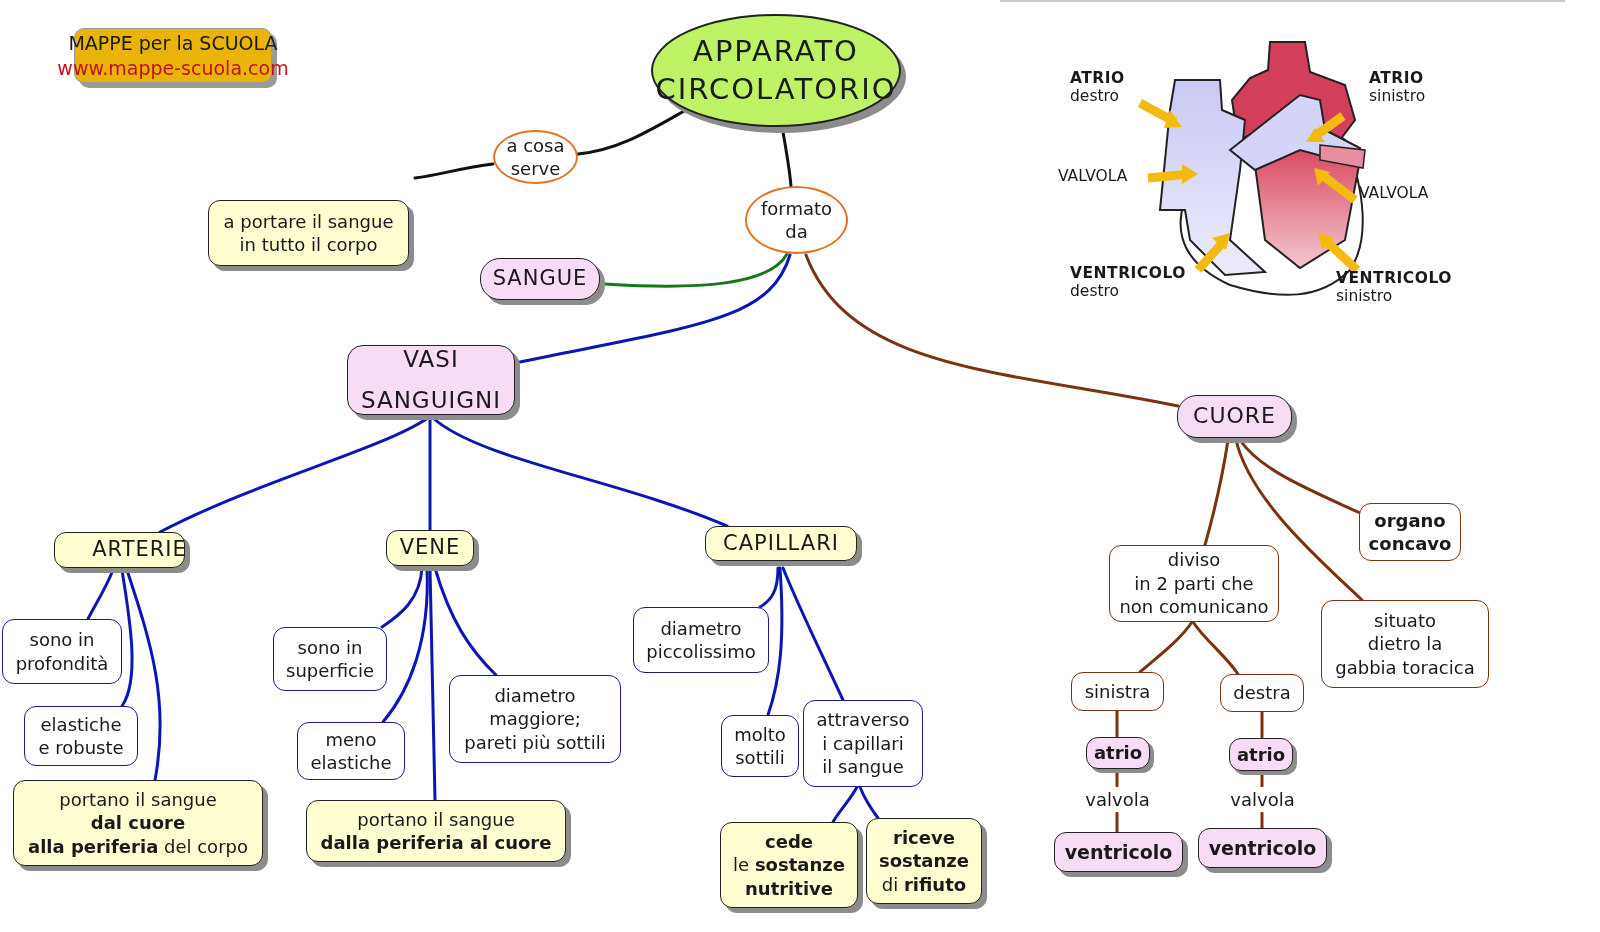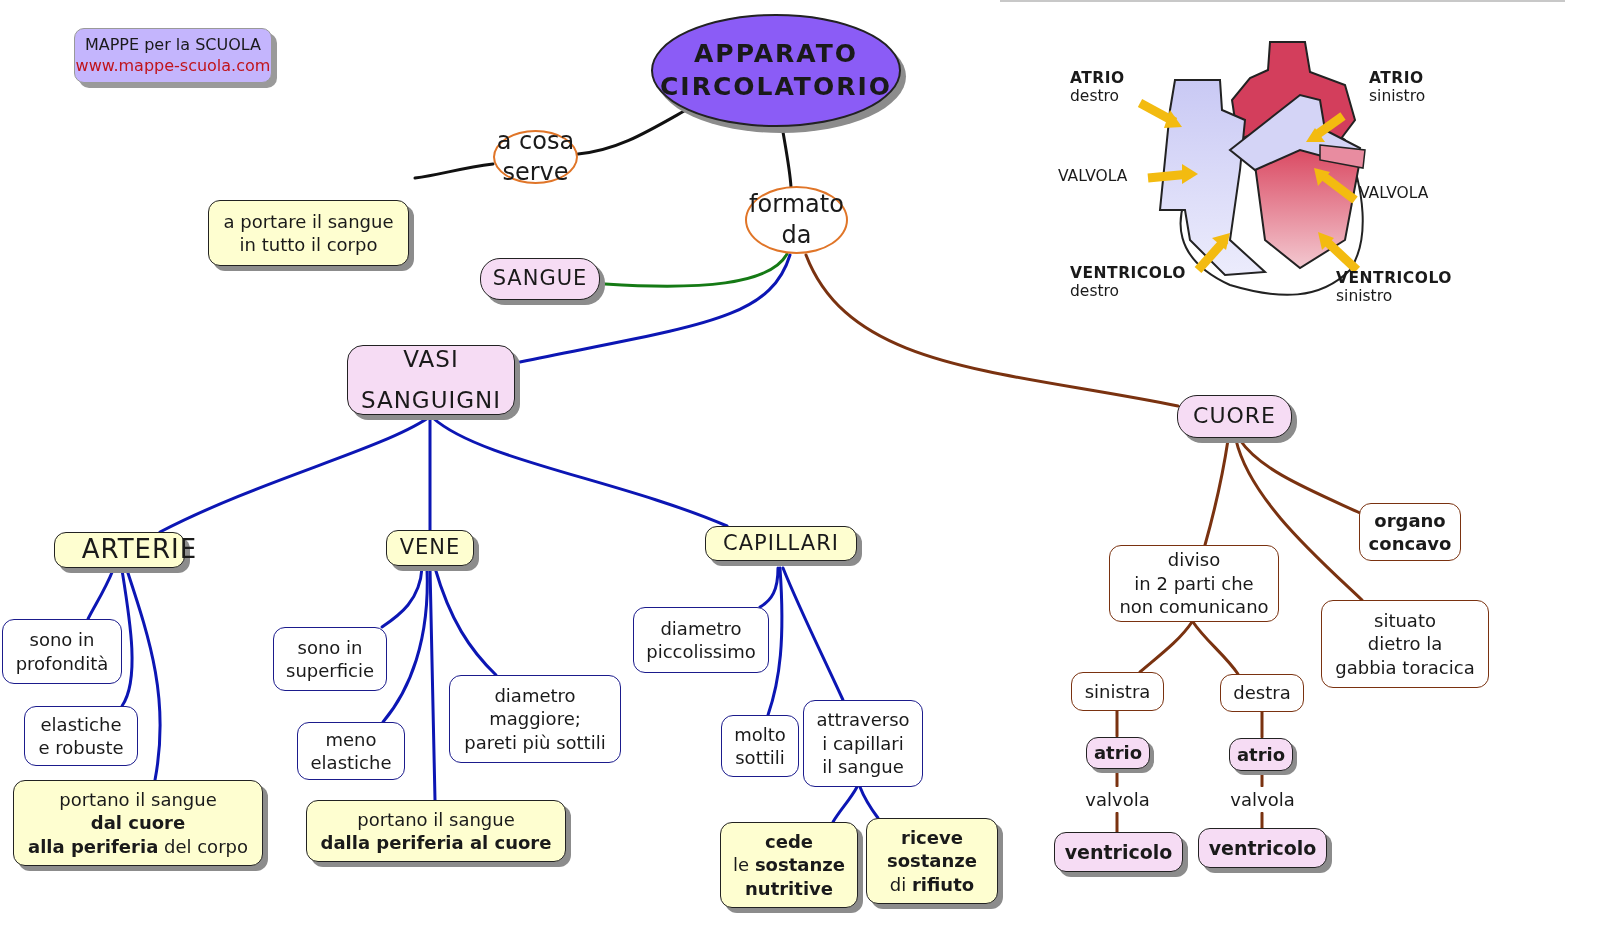--- a/index.html
+++ b/index.html
@@ -18,7 +18,7 @@
   .title-oval { background:#8b5cf6; border:2px solid #222; border-radius:50%;
                 box-shadow:5px 6px 0 #8c8c8c; font-size:25px; letter-spacing:2px;font-weight:bold; }
   .caps { letter-spacing:1px; }
-  .brand { background:#c4b5fd; border:1.5px solid #999; border-radius:10px; box-shadow:5px 5px 0 #9a9a9a; font-size:16px; }
+  .brand { background:#eab308; border:1.5px solid #999; border-radius:10px; box-shadow:5px 5px 0 #9a9a9a; font-size:19px; }
   .brand .url { color:#c0141c; }
   .plain { font-size:18px; background:#fff; }
   .heart-label { position:absolute; font-size:15.5px; line-height:1.15; }

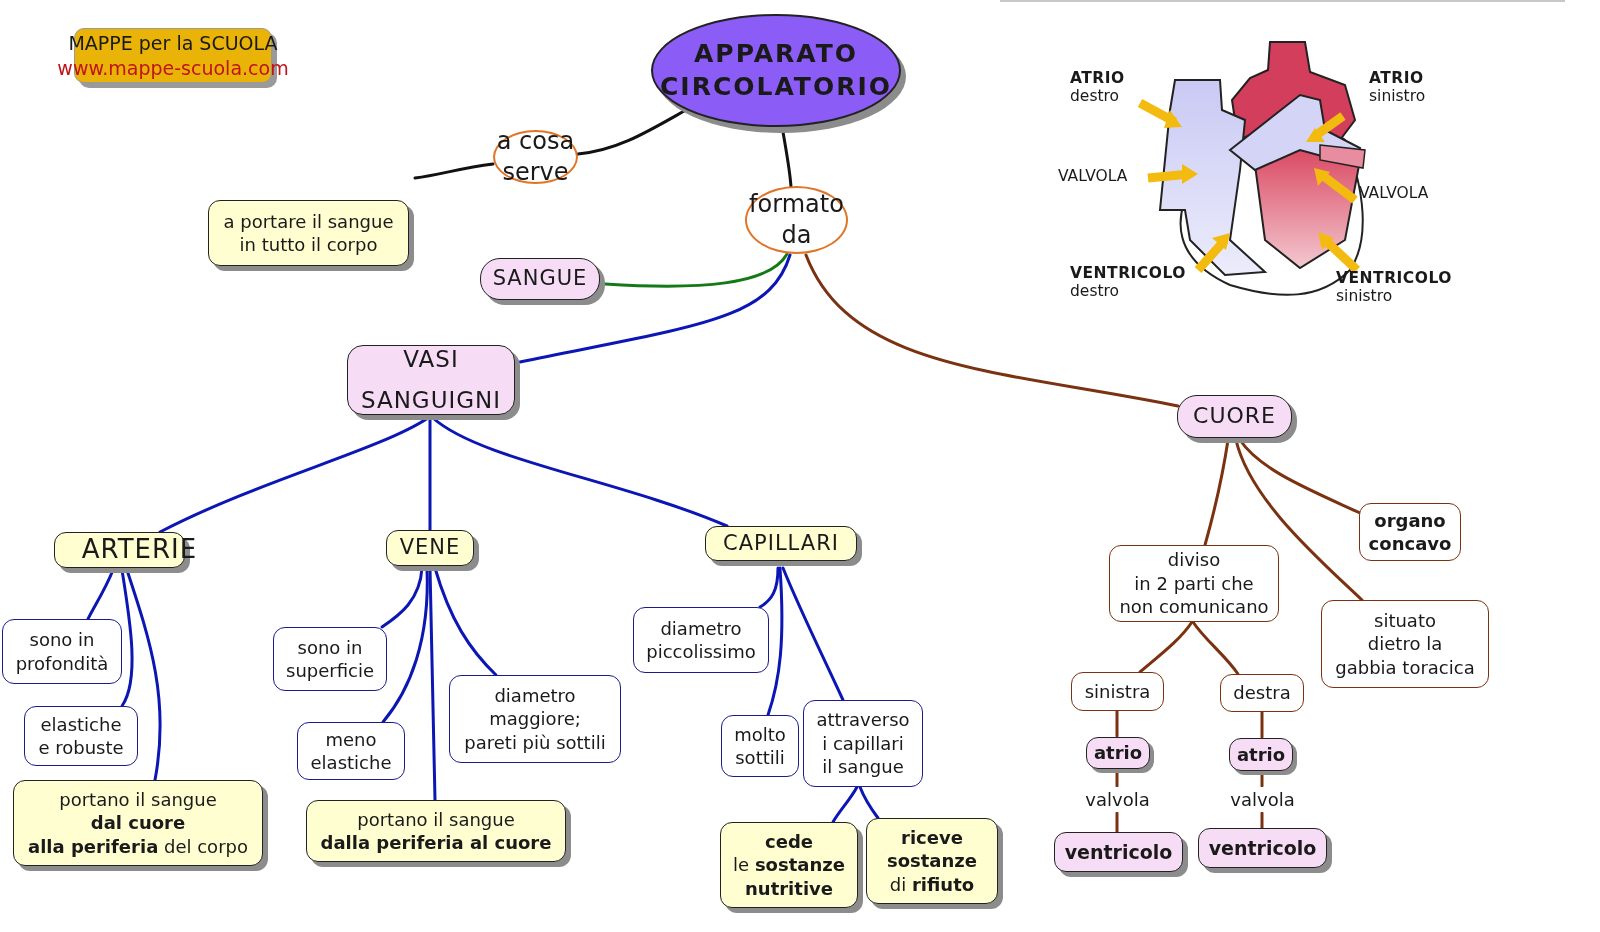--- a/index.html
+++ b/index.html
@@ -15,8 +15,8 @@
   .blue   { background:#fff; border:1.5px solid #1b1b8c; border-radius:12px; font-size:18px; }
   .brown  { background:#fff; border:1.5px solid #7a3210; border-radius:12px; font-size:18px; }
   .ellipse-o { background:#fff; border:2.5px solid #e07528; border-radius:50%; font-size:24px; }
-  .title-oval { background:#8b5cf6; border:2px solid #222; border-radius:50%;
-                box-shadow:5px 6px 0 #8c8c8c; font-size:25px; letter-spacing:2px;font-weight:bold; }
+  .title-oval { background:#bef264; border:2px solid #222; border-radius:50%;
+                box-shadow:5px 6px 0 #8c8c8c; font-size:29px; letter-spacing:2px; }
   .caps { letter-spacing:1px; }
   .brand { background:#eab308; border:1.5px solid #999; border-radius:10px; box-shadow:5px 5px 0 #9a9a9a; font-size:19px; }
   .brand .url { color:#c0141c; }

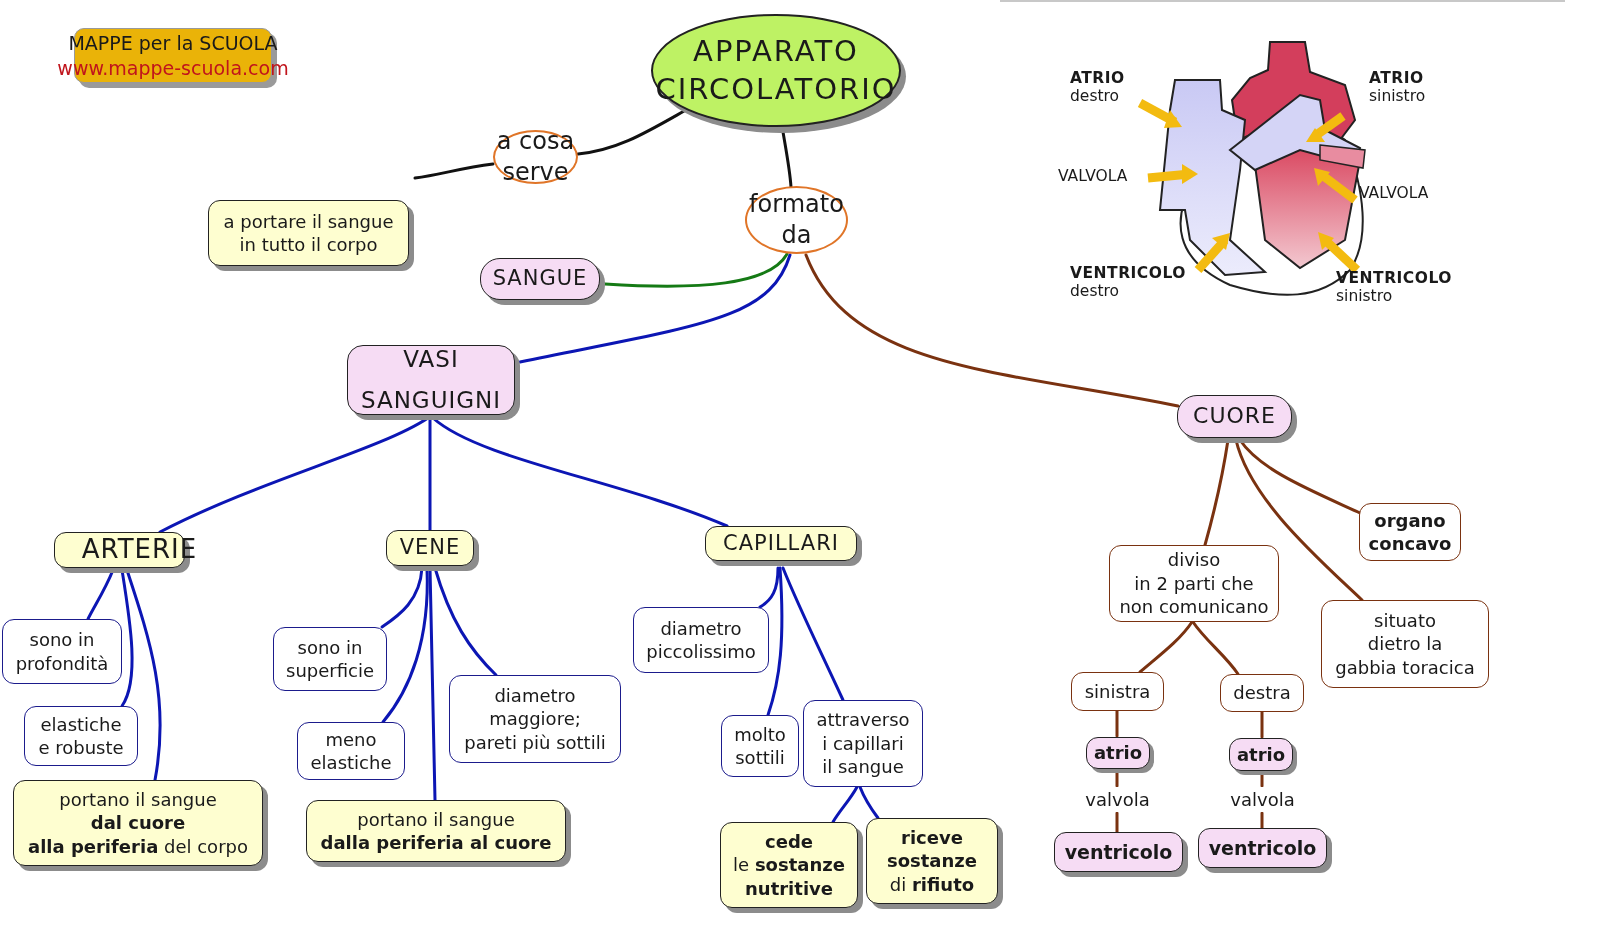--- a/index.html
+++ b/index.html
@@ -14,7 +14,7 @@
   .pink   { background:#f6dcf4; border:1.5px solid #222; border-radius:16px; box-shadow:5px 5px 0 #8c8c8c; }
   .blue   { background:#fff; border:1.5px solid #1b1b8c; border-radius:12px; font-size:18px; }
   .brown  { background:#fff; border:1.5px solid #7a3210; border-radius:12px; font-size:18px; }
-  .ellipse-o { background:#fff; border:2.5px solid #e07528; border-radius:50%; font-size:24px; }
+  .ellipse-o { background:#fff; border:2.5px solid #e07528; border-radius:50%; font-size:18px; }
   .title-oval { background:#bef264; border:2px solid #222; border-radius:50%;
                 box-shadow:5px 6px 0 #8c8c8c; font-size:29px; letter-spacing:2px; }
   .caps { letter-spacing:1px; }

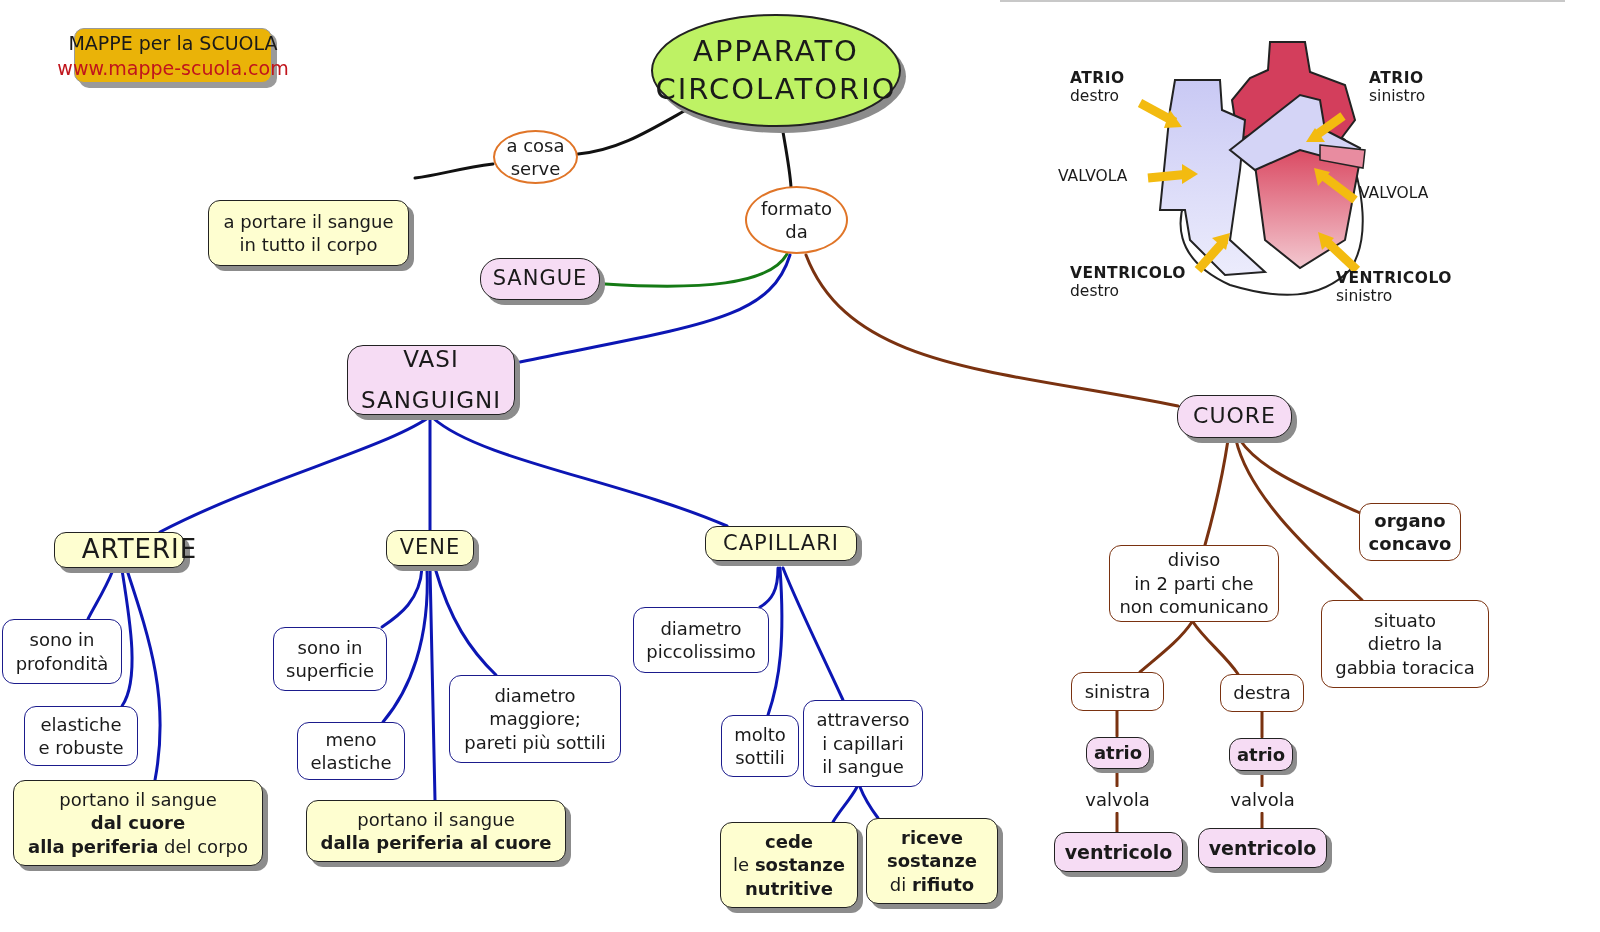--- a/index.html
+++ b/index.html
@@ -137,7 +137,7 @@
   <span>CUORE</span>
 </div>
 
-<div class="node yellow caps" style="left:54px;top:532px;width:131px;height:36px;font-size:26px;padding-left:40px;">
+<div class="node yellow caps" style="left:54px;top:532px;width:131px;height:36px;font-size:21px;padding-left:40px;">
   <span>ARTERIE</span>
 </div>
 <div class="node blue" style="left:2px;top:619px;width:120px;height:65px;">

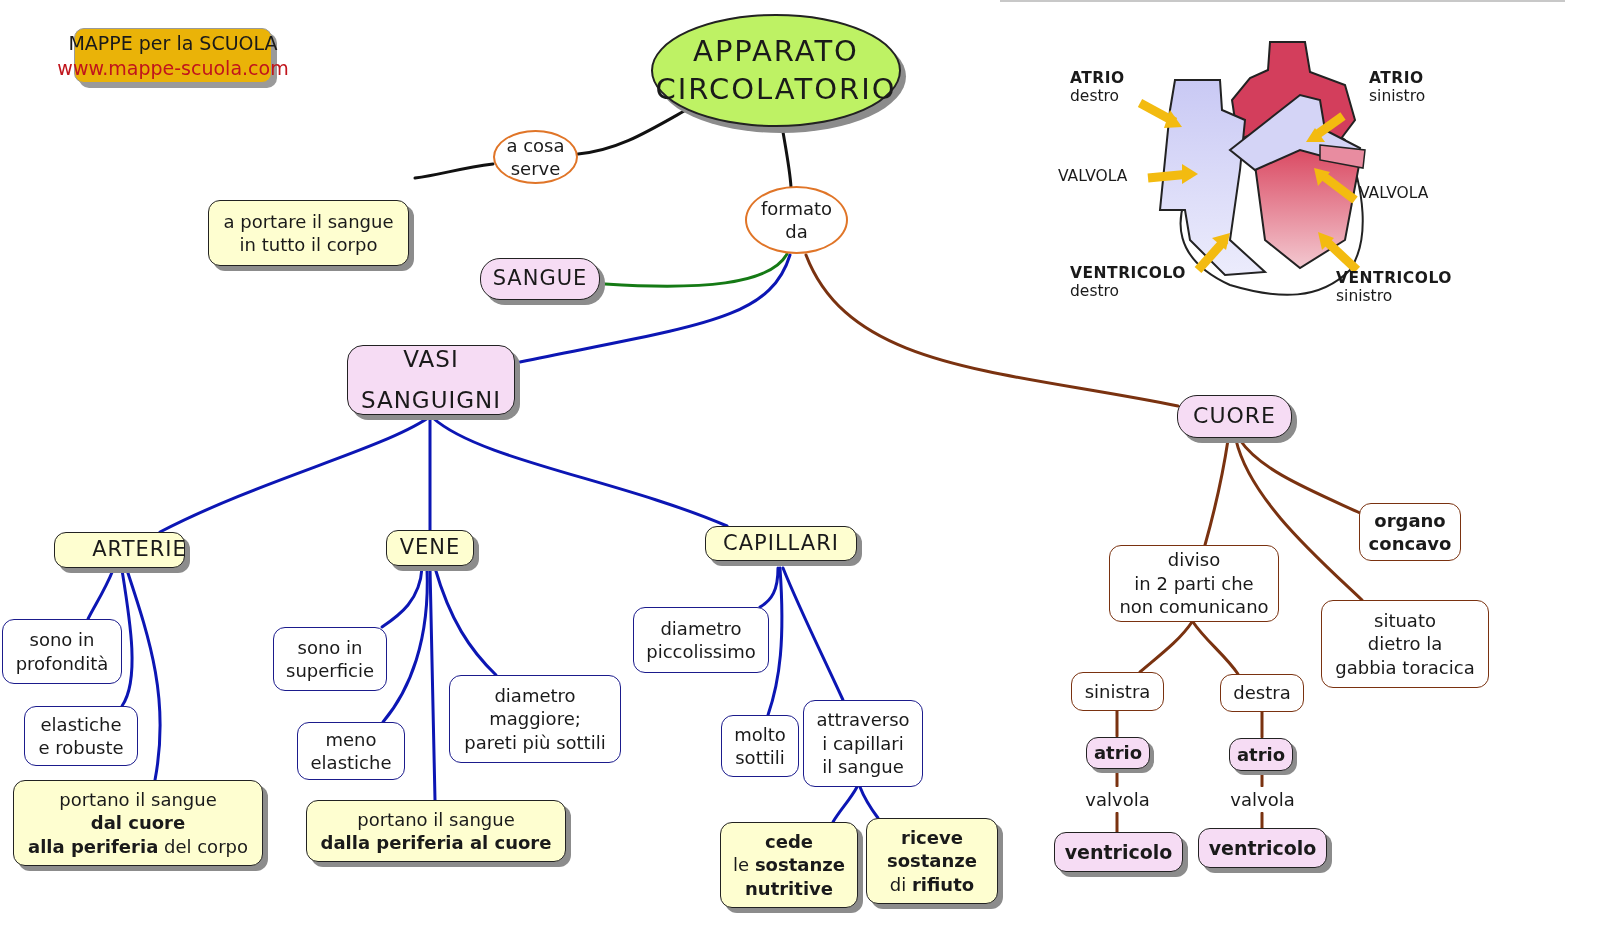--- a/index.html
+++ b/index.html
@@ -196,7 +196,7 @@
   <span><span style="display:inline">le </span><b>sostanze</b></span>
   <span><b>nutritive</b></span>
 </div>
-<div class="node yellow" style="left:866px;top:818px;width:132px;height:86px;">
+<div class="node yellow" style="left:866px;top:818px;width:116px;height:86px;">
   <span><b>riceve</b></span>
   <span><b>sostanze</b></span>
   <span><span style="display:inline">di </span><b>rifiuto</b></span>

